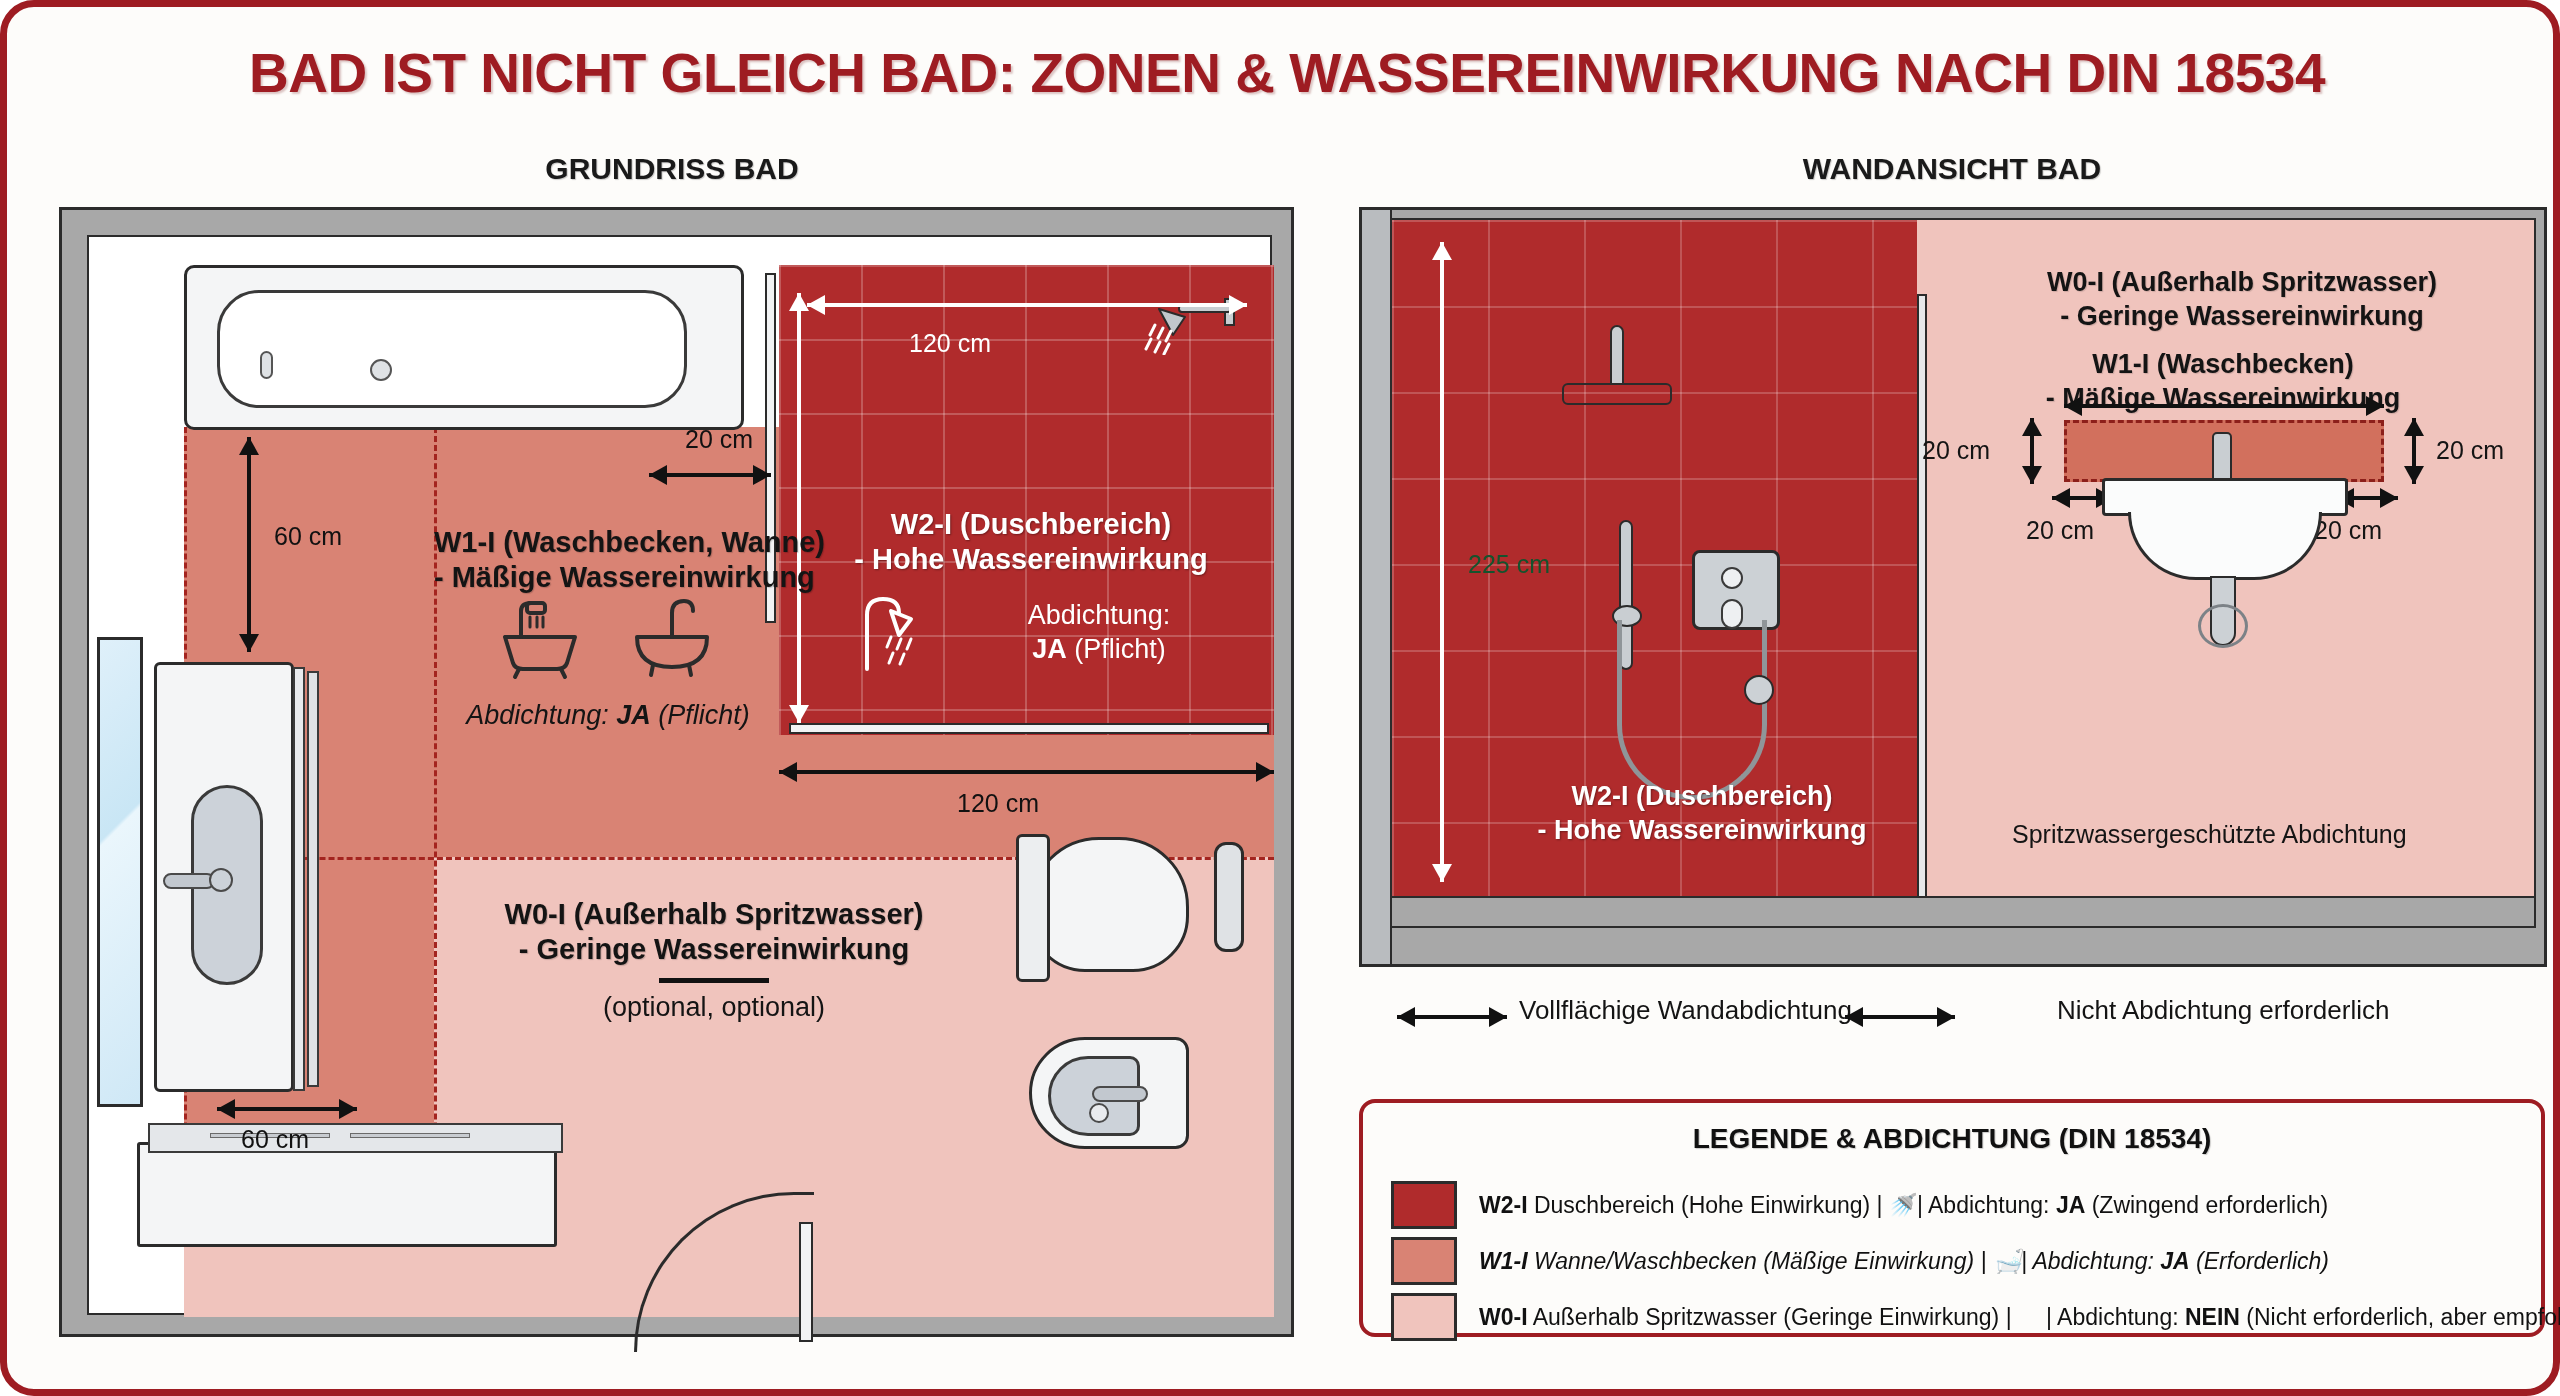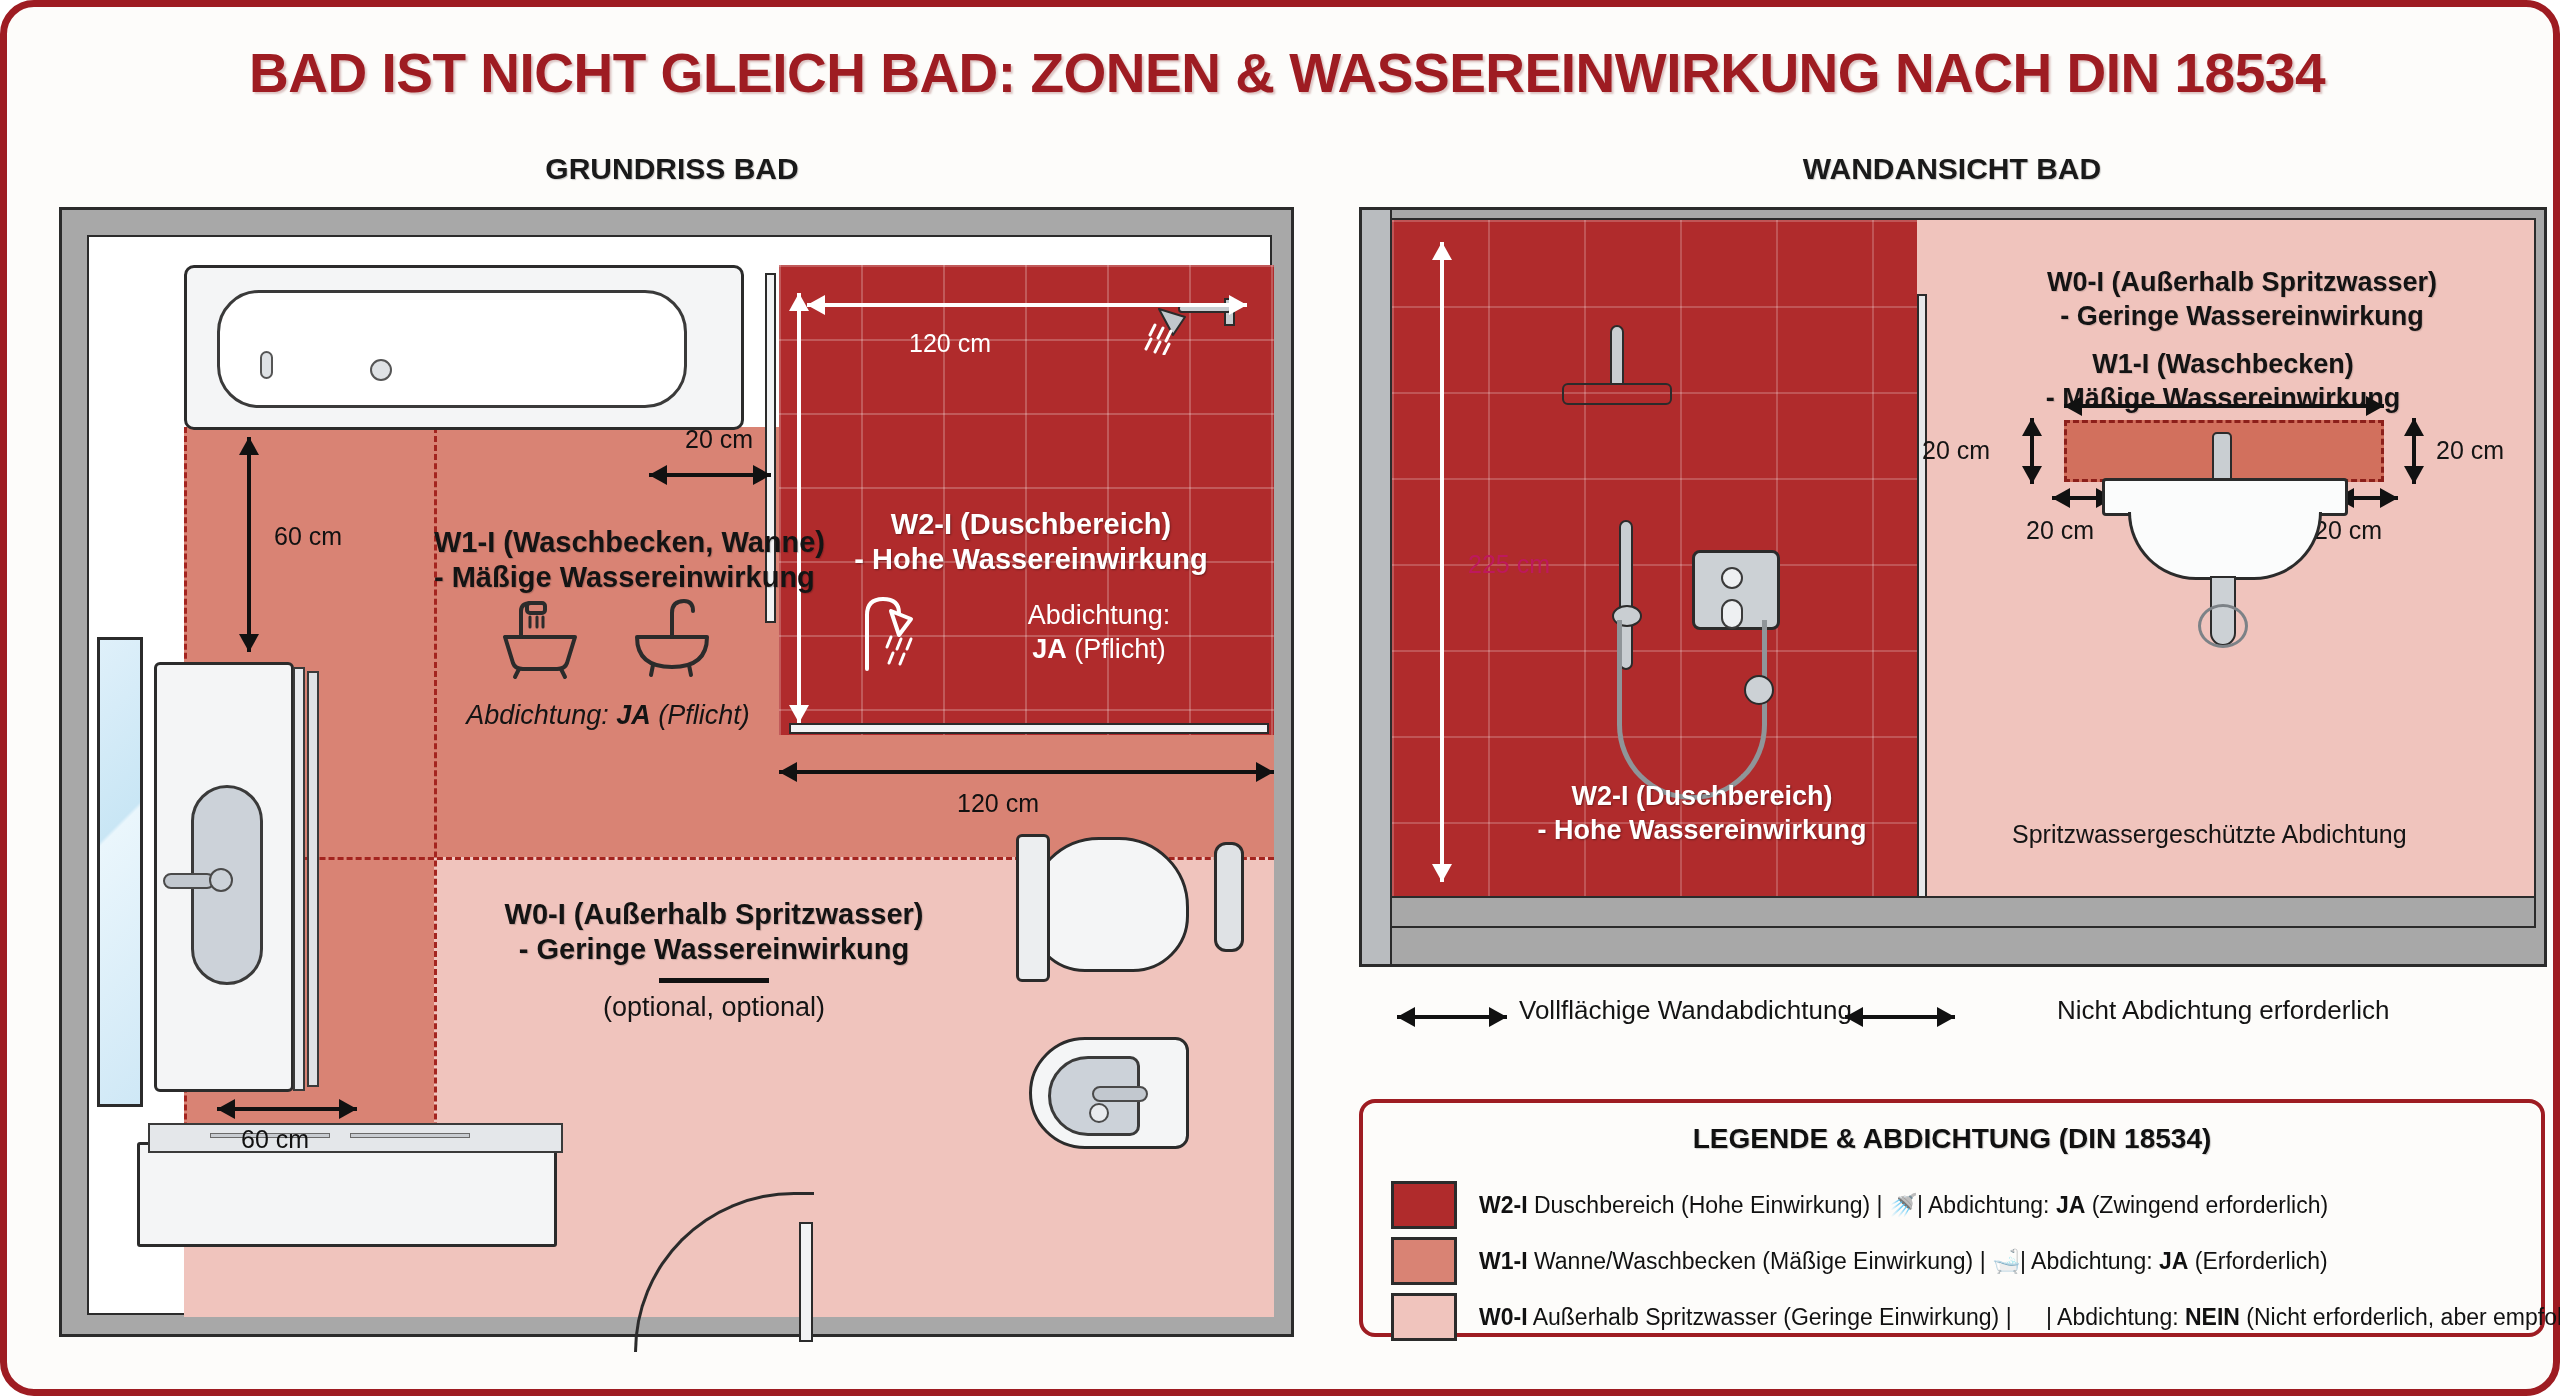--- a/index.html
+++ b/index.html
@@ -568,7 +568,7 @@
           <div class="a-t"></div>
           <div class="a-b"></div>
       </div>
-      <div class="wv-note" style="left:76px; top:330px; color:#be185d;">225 cm</div>
+      <div class="wv-note" style="left:76px; top:330px; color:#14532d;">225 cm</div>
 
       <div class="wv-label" style="left:590px; top:46px; width:520px;">
         <div class="t1">W0-I (Außerhalb Spritzwasser)</div>

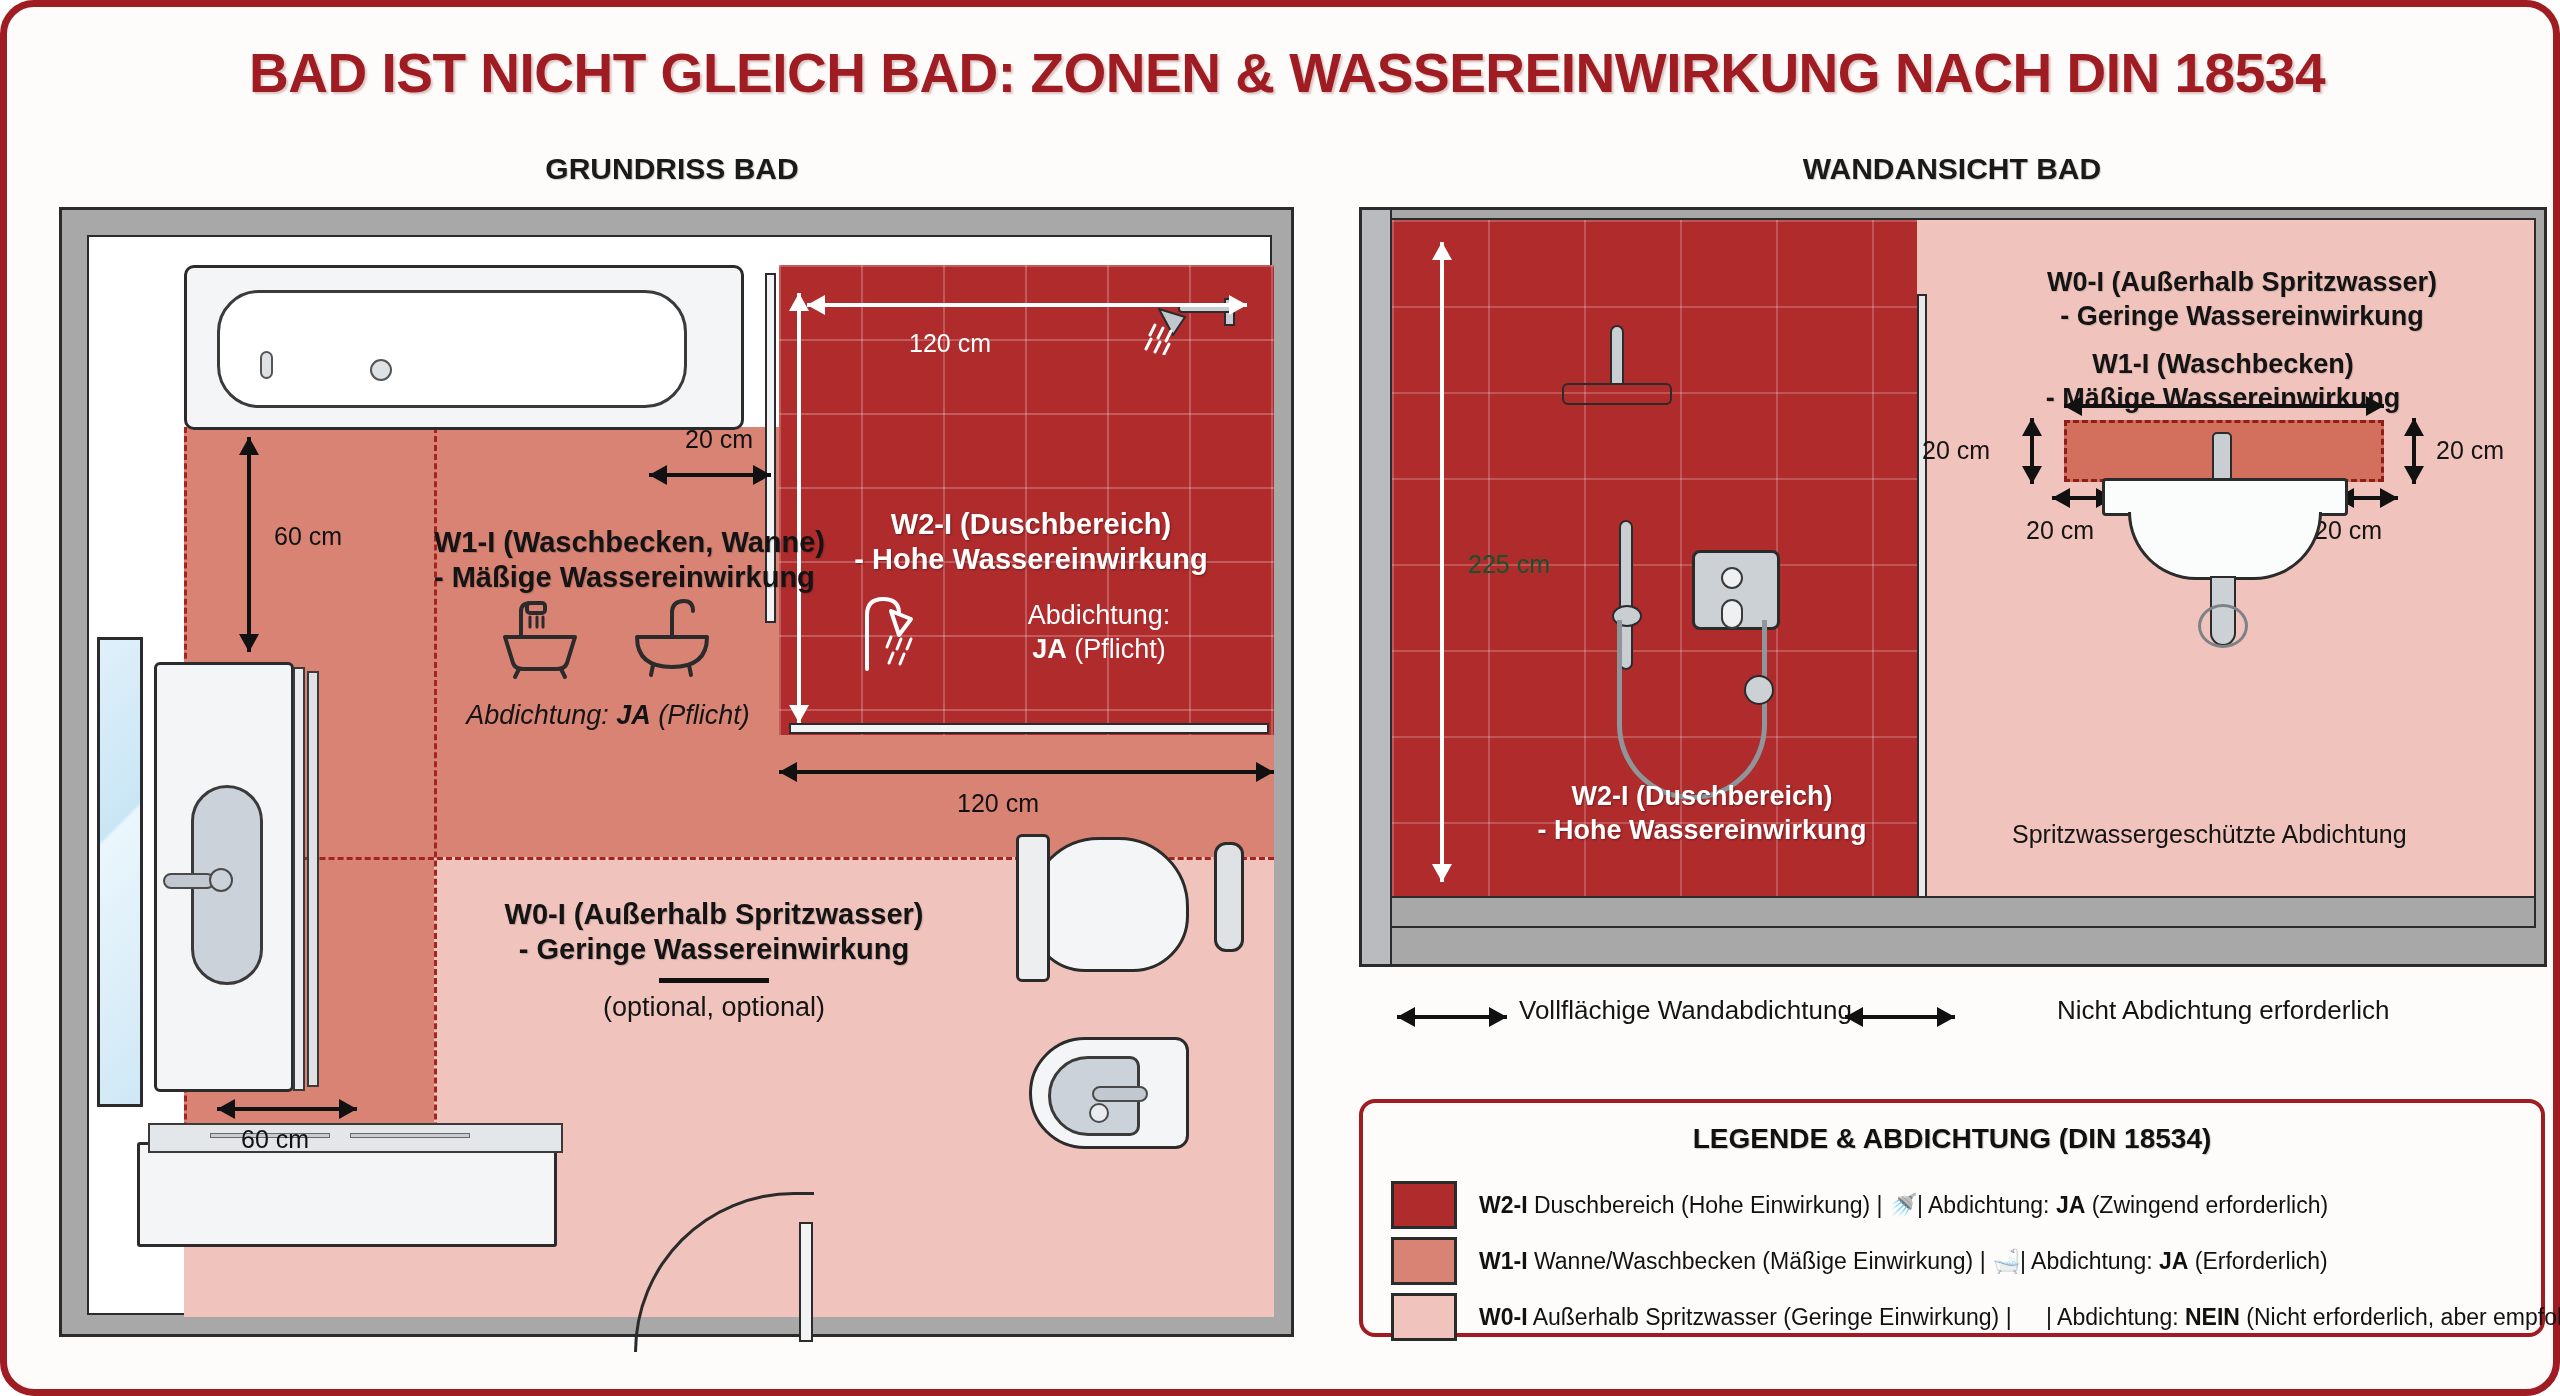--- a/index.html
+++ b/index.html
@@ -652,7 +652,7 @@
       </div>
     </div>
 
-    <div class="leg-row" style="top:134px;">
+    <div class="leg-row" style="top:134px;font-style:italic;">
       <div class="leg-sw" style="background:#d98374;"></div>
       <div class="leg-txt">
         <b>W1-I</b><span> Wanne/Waschbecken (Mäßige Einwirkung) |</span>

